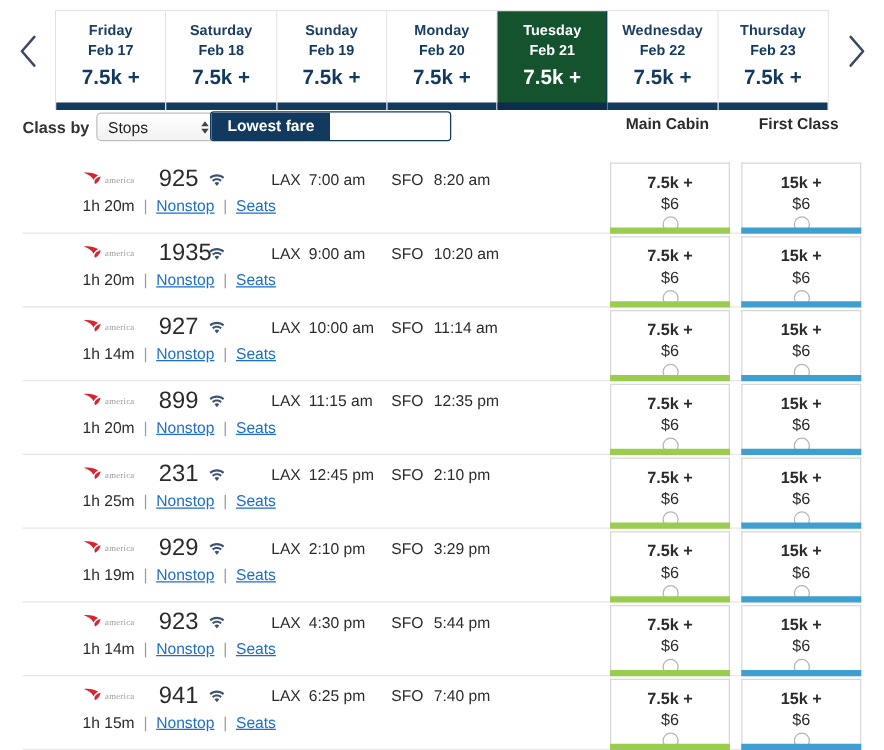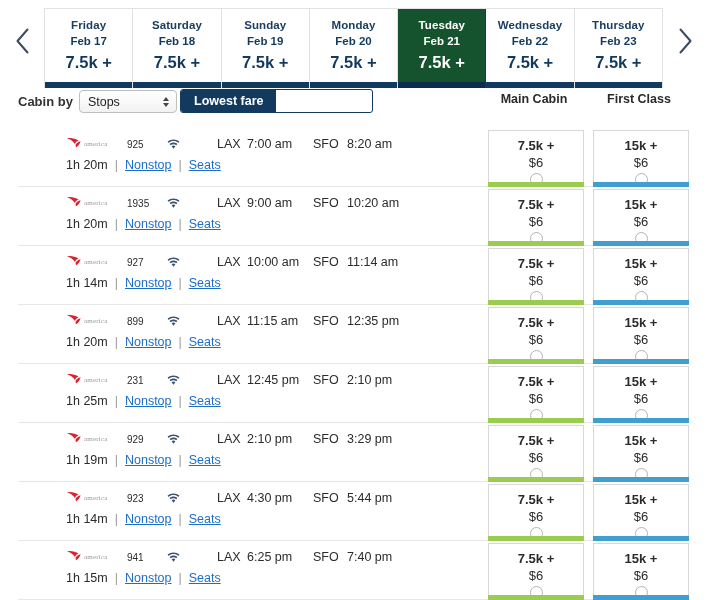--- a/index.html
+++ b/index.html
@@ -368,7 +368,7 @@
   <div class="controlbar">
 
     <div class="sortwrap">
-      <span class="sortlabel">Cabin by</span>
+      <span class="sortlabel">Class by</span>
       <div class="select-box">
         <span>Stops</span>
         <span class="stepper">

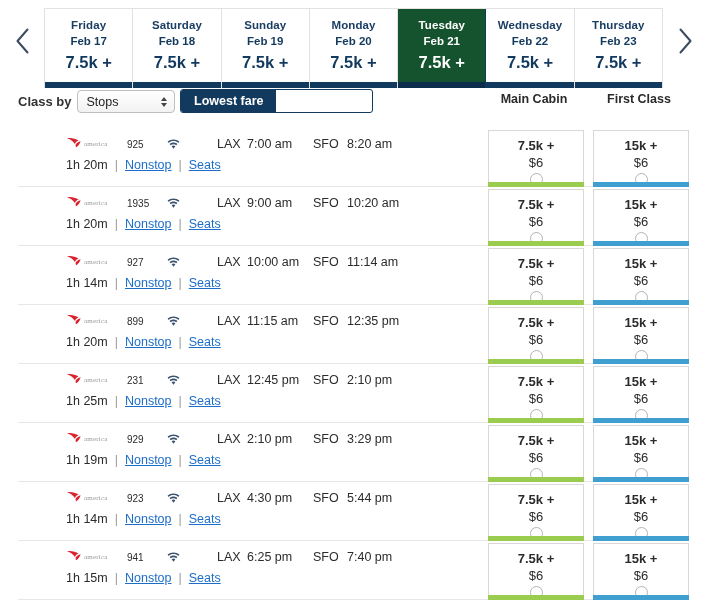--- a/index.html
+++ b/index.html
@@ -140,7 +140,7 @@
 
   .faretoggle {
     position: absolute;
-    left: 180px; top: 1px;
+    left: 168px; top: 1px;
     display: flex;
     border: 1px solid #12395e;
     border-radius: 3px;

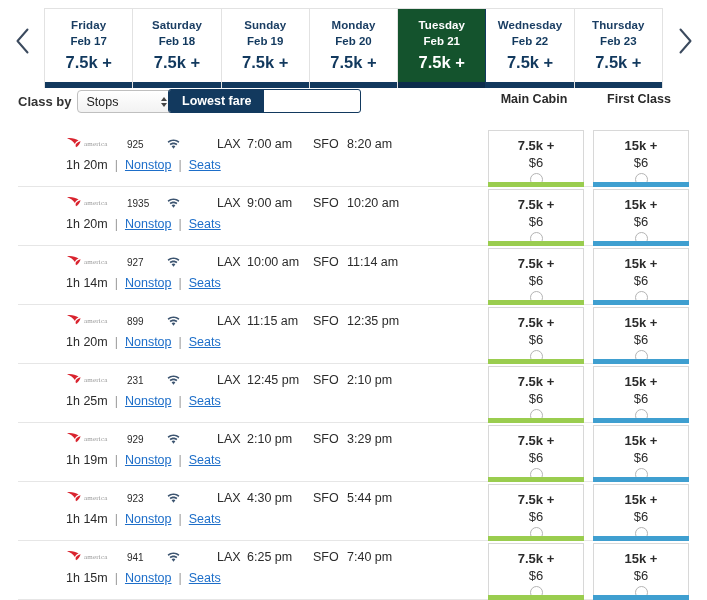--- a/index.html
+++ b/index.html
@@ -222,7 +222,7 @@
     font-family: "Liberation Serif", serif;
   }
   .flightno {
-    font-size: 10px;
+    font-size: 19px;
     color: #2b2b2b;
     width: 40px;
     flex: none;

